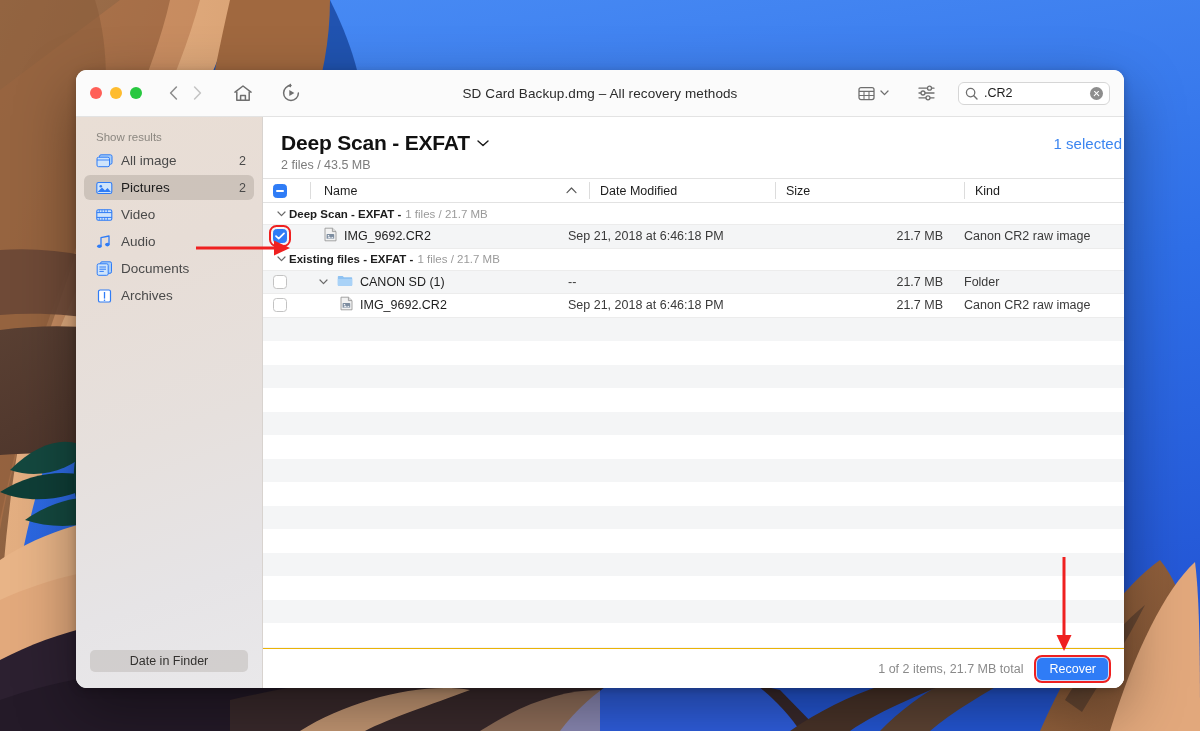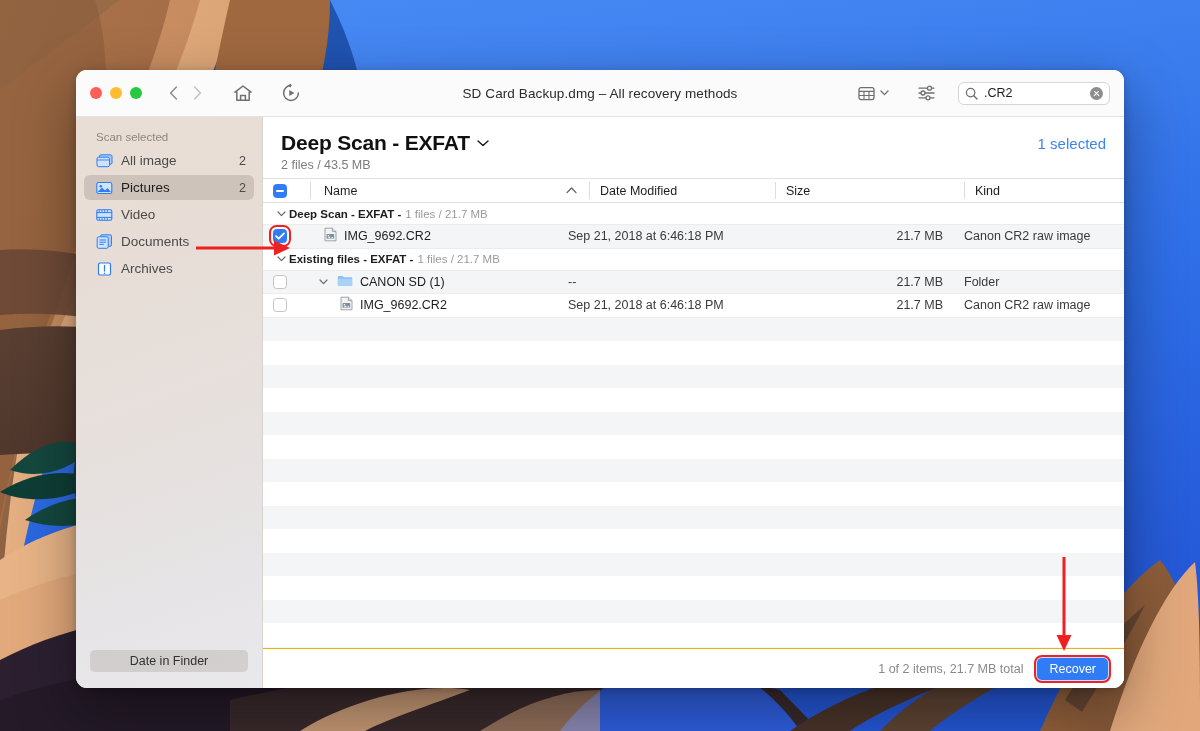--- a/index.html
+++ b/index.html
@@ -447,7 +447,7 @@
     <div id="body">
 
       <div id="sidebar">
-        <div id="sidebar-header">Scan selected</div>
+        <div id="sidebar-header">Show results</div>
 
         <div class="side-item">
           <span class="side-icon">

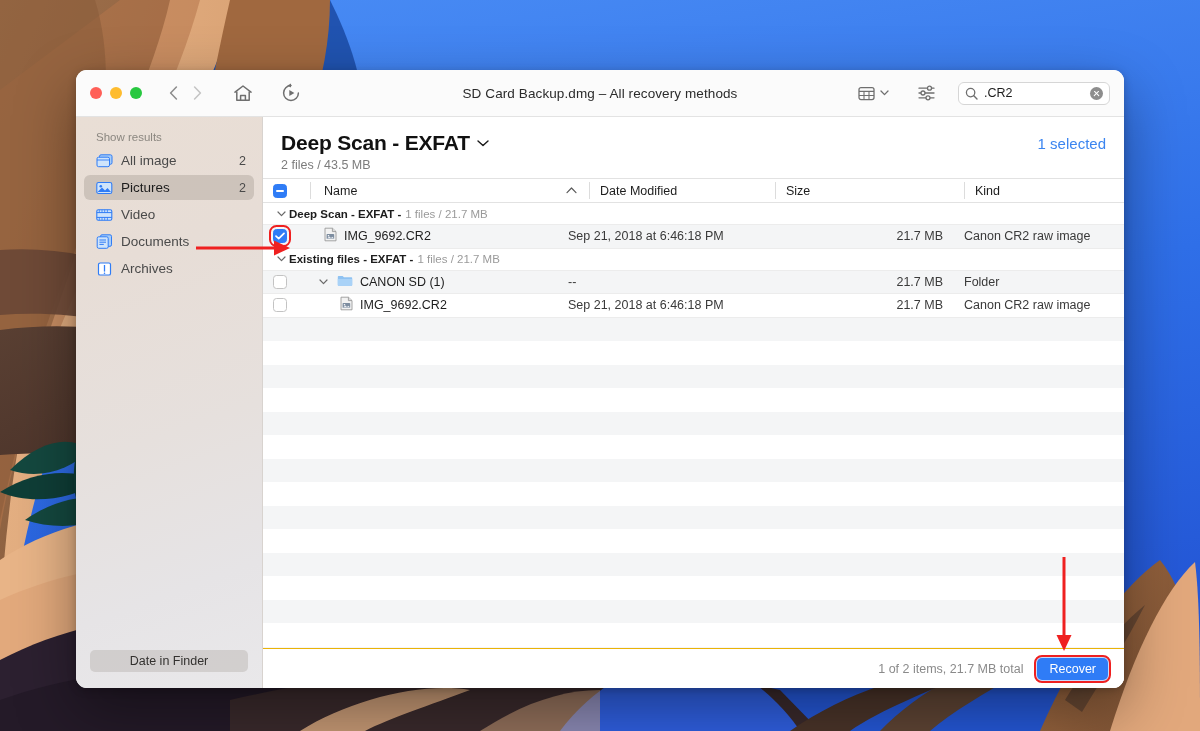--- a/index.html
+++ b/index.html
@@ -166,7 +166,7 @@
   #content { flex: 1; display: flex; flex-direction: column; min-width: 0; background: #fff; }
 
   #content-head {
-    padding: 14px 18px 6px 18px;
+    padding: 14px 2px 6px 18px;
     display: flex;
     align-items: flex-start;
     position: relative;

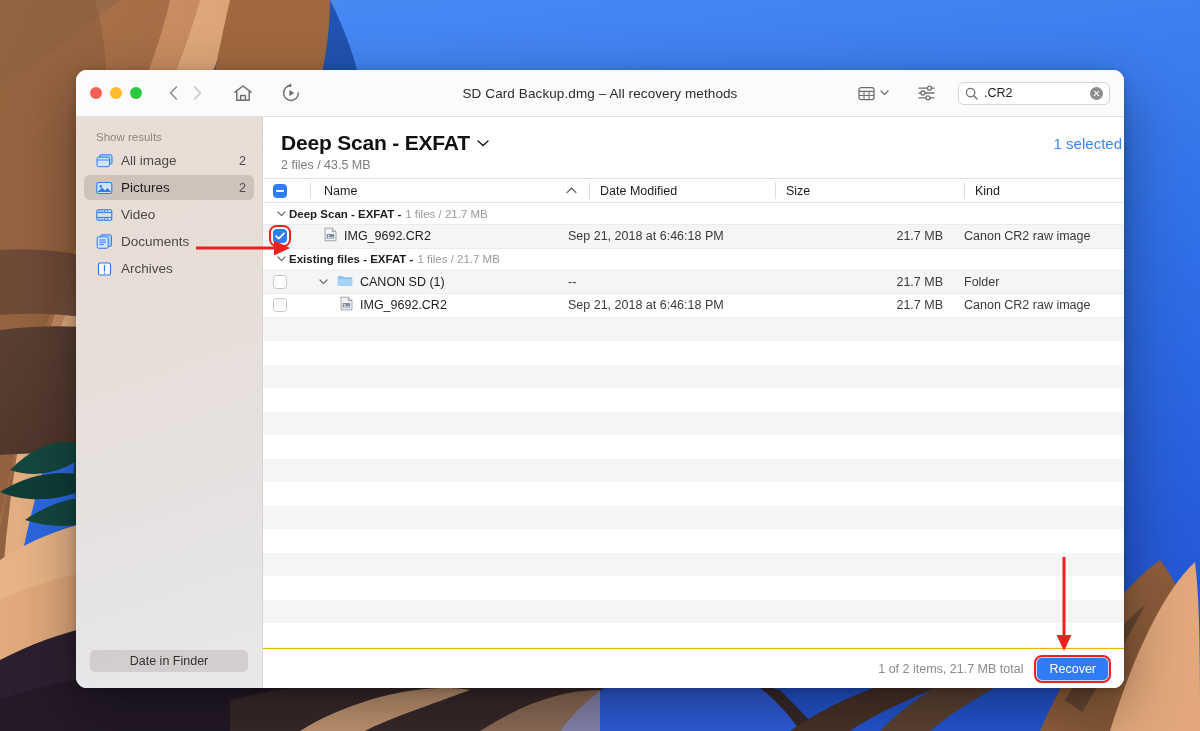--- a/index.html
+++ b/index.html
@@ -485,6 +485,17 @@
           <span class="side-count"></span>
         </div>
 
+        <div class="side-item">
+          <span class="side-icon">
+            <svg width="17" height="14" viewBox="0 0 17 14">
+              <path d="M5 11 V2.6 L13 1 V9.4" stroke="#2f7cf6" stroke-width="1.3" fill="none" stroke-linejoin="round"></path>
+              <ellipse cx="3.4" cy="11.2" rx="2.3" ry="1.8" fill="#2f7cf6"></ellipse>
+              <ellipse cx="11.4" cy="9.6" rx="2.3" ry="1.8" fill="#2f7cf6"></ellipse>
+            </svg>
+          </span>
+          <span class="side-label">Audio</span>
+          <span class="side-count"></span>
+        </div>
 
         <div class="side-item">
           <span class="side-icon">

